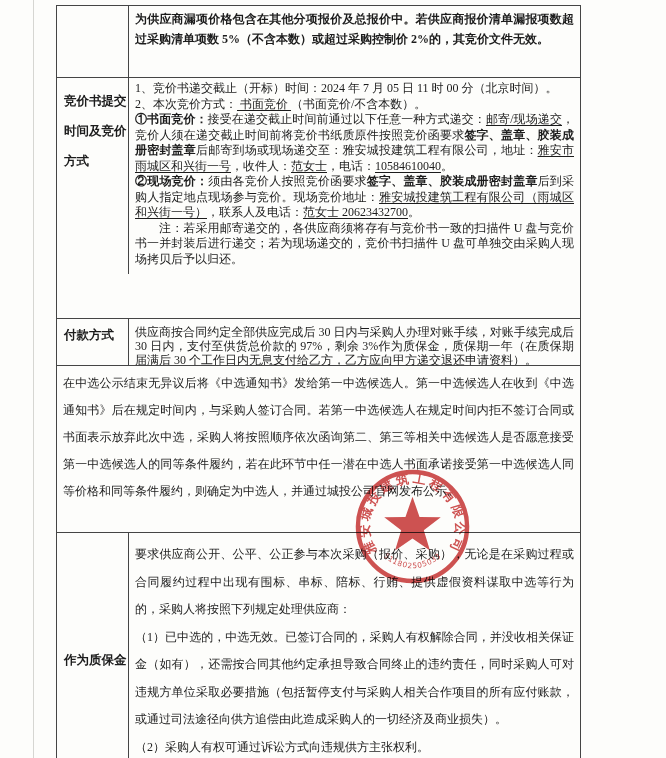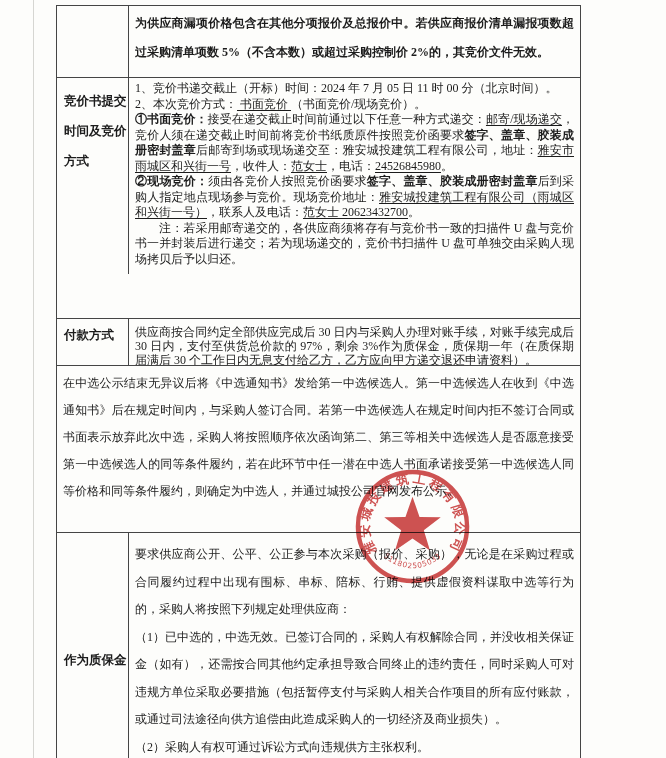--- a/index.html
+++ b/index.html
@@ -36,7 +36,7 @@
     font-size:12px; text-align:justify;
   }
   .ccell p { margin:0; }
-  .c1 { line-height:29px;   padding-top:3px; font-weight:bold; }
+  .c1 { line-height:20px;   padding-top:3px; font-weight:bold; }
   .c2 { line-height:15.5px; padding-top:3px; }
   .c3 { line-height:14px;   padding-top:6px; }
   .c4 { line-height:27px;   padding-top:4px; }

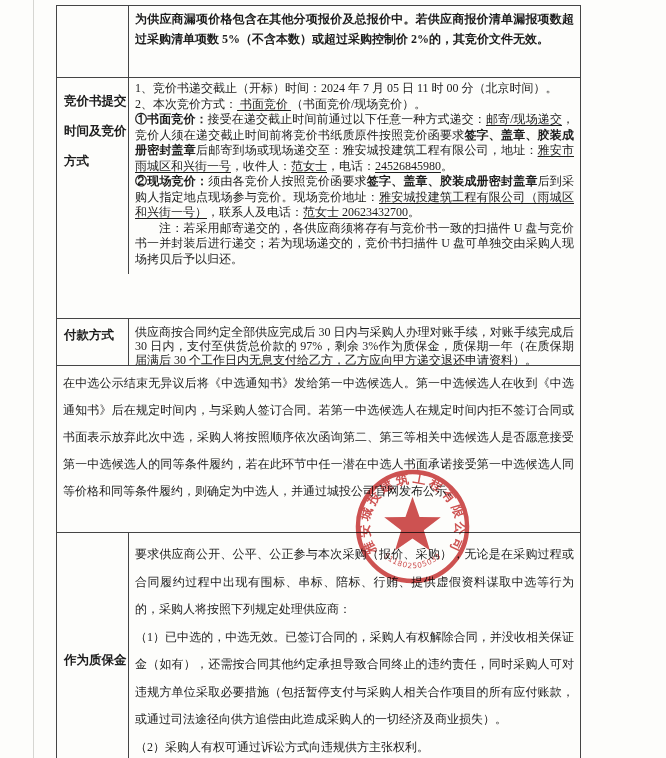--- a/index.html
+++ b/index.html
@@ -76,7 +76,7 @@
 方式</div>
       <div class="ccell c2">
         <p><span>1、竞价书递交截止（开标）时间：2024 年 7 月 05 日 11 时 00 分（北京时间）。</span></p>
-        <p><span>2、本次竞价方式：</span><span class="u">&nbsp;书面竞价&nbsp;</span><span>（书面竞价/现场竞价）。</span></p>
+        <p><span>2、本次竞价方式：</span><span class="u">&nbsp;书面竞价&nbsp;</span><span>（书面竞价/不含本数）。</span></p>
         <p class="mt2"><span class="b">①书面竞价：</span><span>接受在递交截止时间前通过以下任意一种方式递交：</span><span class="u">邮寄/现场递交</span><span>，竞价人须在递交截止时间前将竞价书纸质原件按照竞价函要求</span><span class="b">签字、盖章、胶装成册密封盖章</span><span>后邮寄到场或现场递交至：雅安城投建筑工程有限公司，地址：</span><span class="u">雅安市雨城区和兴街一号</span><span>，收件人：</span><span class="u">范女士</span><span>，电话：</span><span class="u">24526845980</span><span>。</span></p>
         <p><span class="b">②现场竞价：</span><span>须由各竞价人按照竞价函要求</span><span class="b">签字、盖章、胶装成册密封盖章</span><span>后到采购人指定地点现场参与竞价。现场竞价地址：</span><span class="u">雅安城投建筑工程有限公司（雨城区和兴街一号）</span><span>，联系人及电话：</span><span class="u">范女士 20623432700</span><span>。</span></p>
         <p class="p-note"><span>注：若采用邮寄递交的，各供应商须将存有与竞价书一致的扫描件 U 盘与竞价书一并封装后进行递交；若为现场递交的，竞价书扫描件 U 盘可单独交由采购人现场拷贝后予以归还。</span></p>

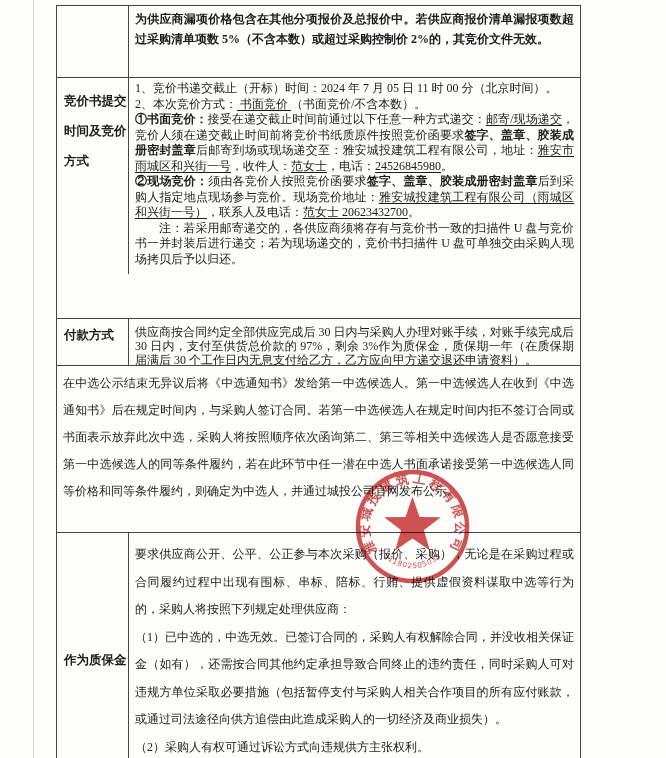--- a/index.html
+++ b/index.html
@@ -77,7 +77,7 @@
       <div class="ccell c2">
         <p><span>1、竞价书递交截止（开标）时间：2024 年 7 月 05 日 11 时 00 分（北京时间）。</span></p>
         <p><span>2、本次竞价方式：</span><span class="u">&nbsp;书面竞价&nbsp;</span><span>（书面竞价/不含本数）。</span></p>
-        <p class="mt2"><span class="b">①书面竞价：</span><span>接受在递交截止时间前通过以下任意一种方式递交：</span><span class="u">邮寄/现场递交</span><span>，竞价人须在递交截止时间前将竞价书纸质原件按照竞价函要求</span><span class="b">签字、盖章、胶装成册密封盖章</span><span>后邮寄到场或现场递交至：雅安城投建筑工程有限公司，地址：</span><span class="u">雅安市雨城区和兴街一号</span><span>，收件人：</span><span class="u">范女士</span><span>，电话：</span><span class="u">24526845980</span><span>。</span></p>
+        <p class="mt2"><span class="b">①书面竞价：</span><span>接受在递交截止时间前通过以下任意一种方式递交：</span><span class="u">邮寄/现场递交</span><span>，竞价人须在递交截止时间前将竞价书纸质原件按照竞价函要求</span><span class="b">签字、盖章、胶装成册密封盖章</span><span>后邮寄到场或现场递交至：雅安城投建筑工程有限公司，地址：</span><span class="u">雅安市雨城区和兴街一号</span><span>，收件人：</span><span class="u">范女士</span><span>，电话：</span><span class="u">10584610040</span><span>。</span></p>
         <p><span class="b">②现场竞价：</span><span>须由各竞价人按照竞价函要求</span><span class="b">签字、盖章、胶装成册密封盖章</span><span>后到采购人指定地点现场参与竞价。现场竞价地址：</span><span class="u">雅安城投建筑工程有限公司（雨城区和兴街一号）</span><span>，联系人及电话：</span><span class="u">范女士 20623432700</span><span>。</span></p>
         <p class="p-note"><span>注：若采用邮寄递交的，各供应商须将存有与竞价书一致的扫描件 U 盘与竞价书一并封装后进行递交；若为现场递交的，竞价书扫描件 U 盘可单独交由采购人现场拷贝后予以归还。</span></p>
       </div>

